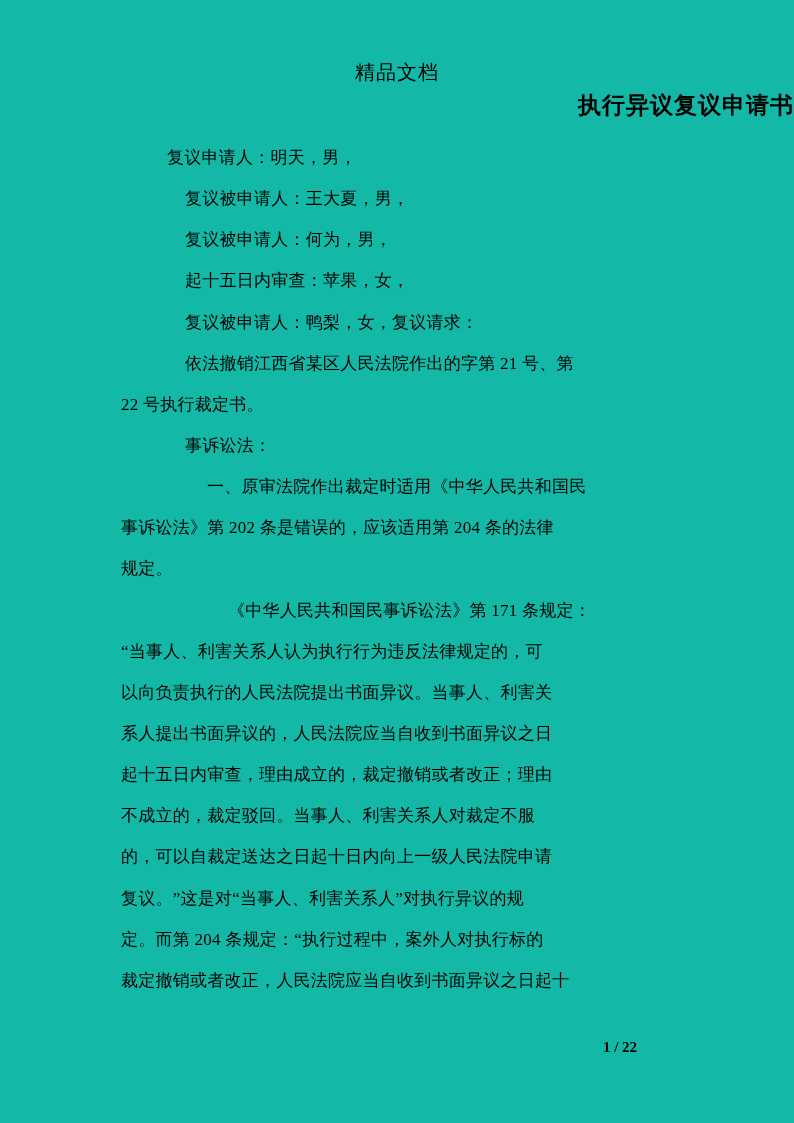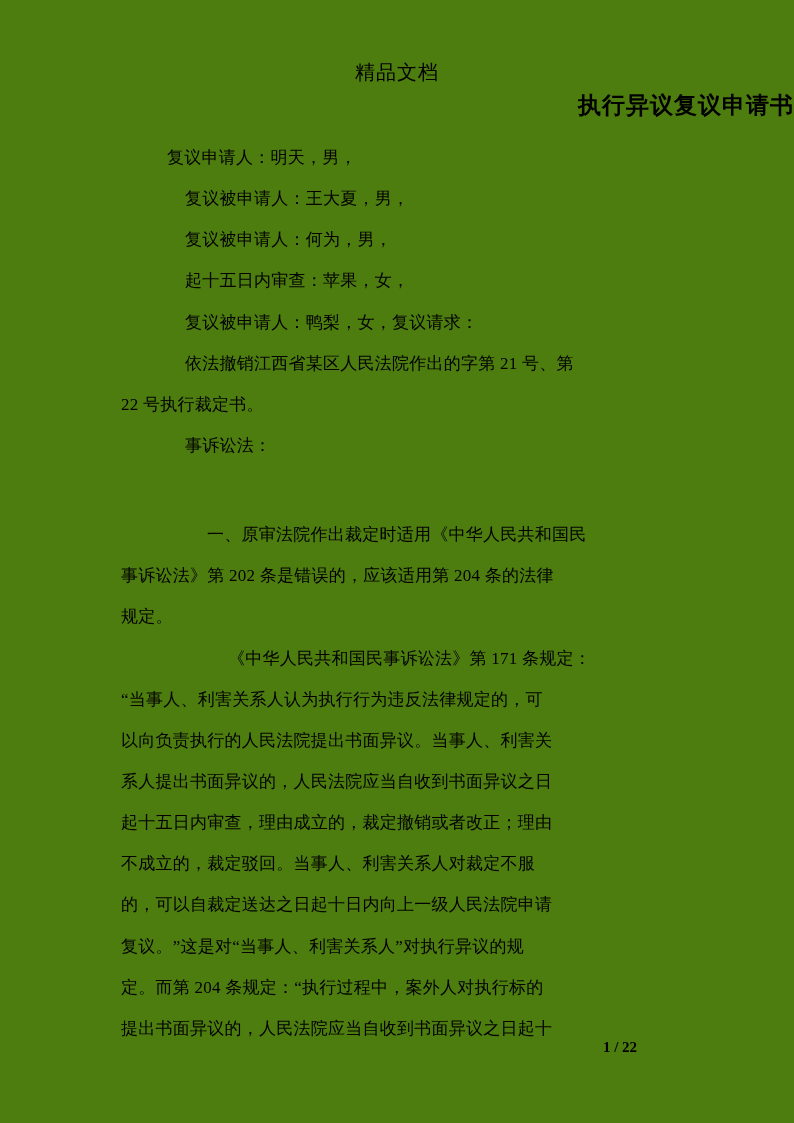--- a/index.html
+++ b/index.html
@@ -11,7 +11,7 @@
     position: relative;
     width: 794px;
     height: 1123px;
-    background: #4d7c0f;
+    background: #14b8a6;
     overflow: hidden;
     font-family: "Liberation Serif", "DejaVu Serif", serif;
     color: #000000;

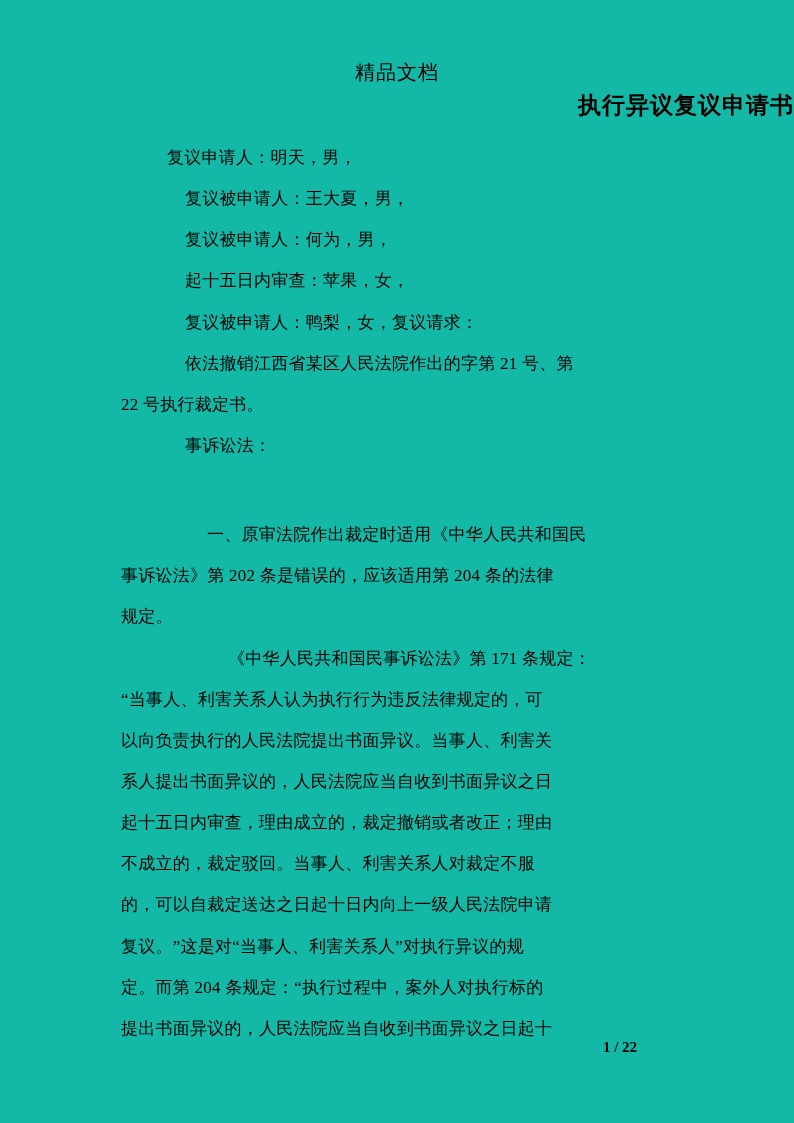--- a/index.html
+++ b/index.html
@@ -52,7 +52,7 @@
   }
   .ind-a { padding-left: 46px; }
   .ind-b { padding-left: 64px; }
-  .ind-c { padding-left: 86px; margin-top: 48px; }
+  .ind-c { padding-left: 86px; }
   .ind-d { padding-left: 107px; }
   .page-number {
     position: absolute;

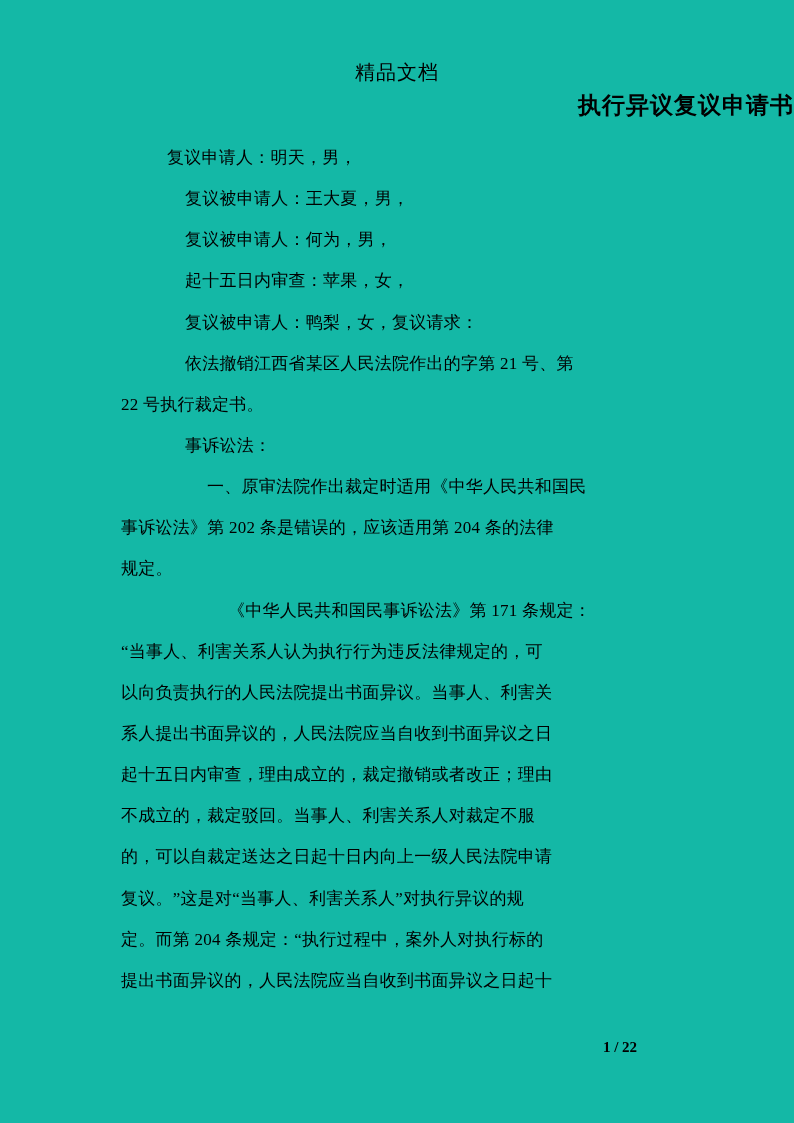--- a/index.html
+++ b/index.html
@@ -97,7 +97,7 @@
     <div class="line">的，可以自裁定送达之日起十日内向上一级人民法院申请</div>
     <div class="line">复议。”这是对“当事人、利害关系人”对执行异议的规</div>
     <div class="line">定。而第 204 条规定：“执行过程中，案外人对执行标的</div>
-    <div class="line">提出书面异议的，人民法院应当自收到书面异议之日起十</div>
+    <div class="line">裁定撤销或者改正，人民法院应当自收到书面异议之日起十</div>
   </div>
 
   <div class="page-number">1 / 22</div>

